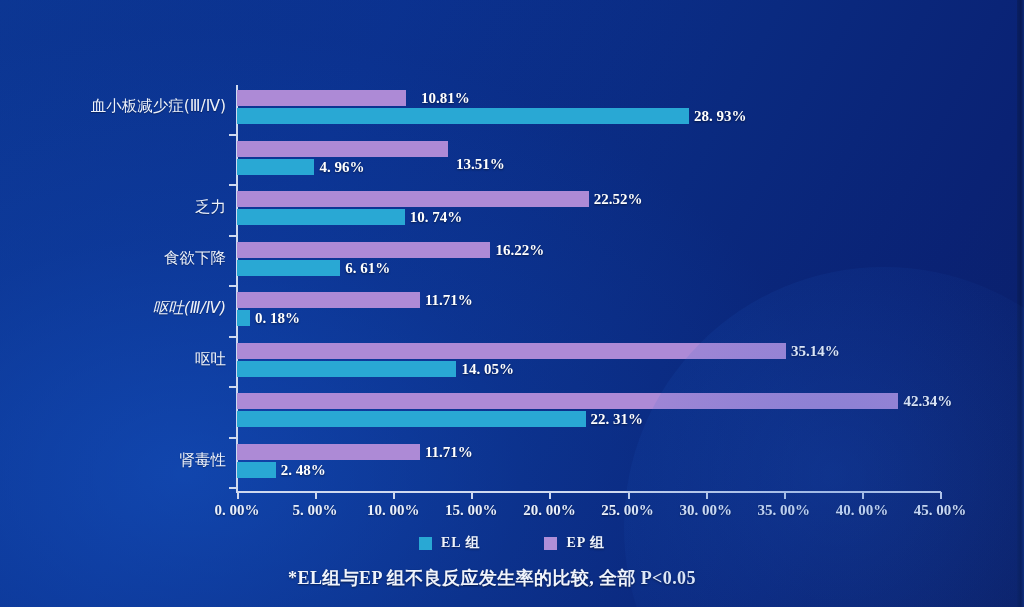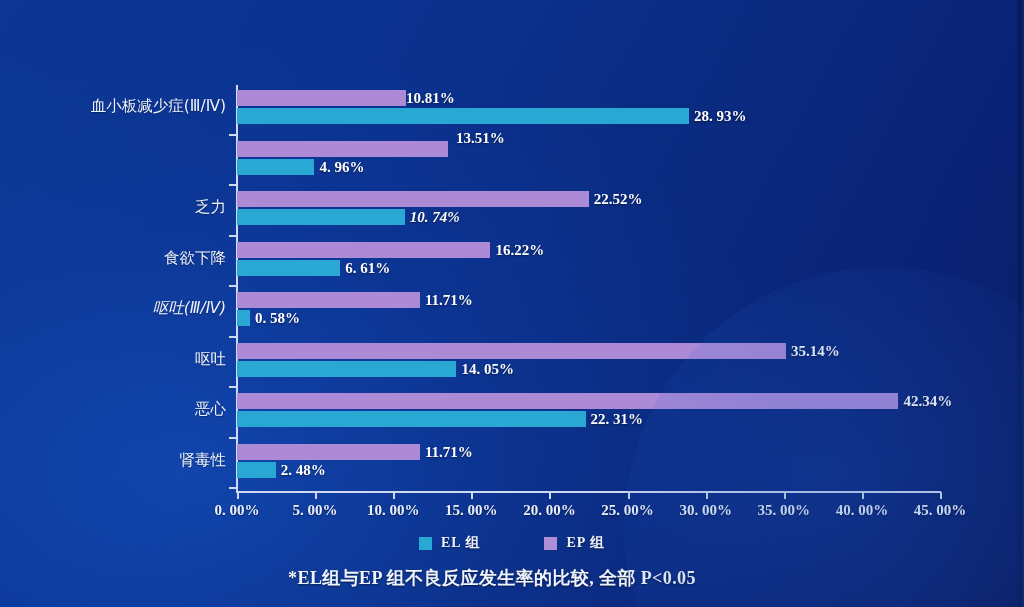--- a/index.html
+++ b/index.html
@@ -260,7 +260,7 @@
     <div id="plot-area">
         <div class="y-tick" style="top: 47.5px;"></div>
         <div class="bar ep" style="top: 4px; width: 168.876px; background: rgb(173, 138, 214);"></div>
-        <div class="bar-value" style="top: 4px; left: 164px;">10.81%</div>
+        <div class="bar-value" style="top: 4px; left: 179px;">10.81%</div>
         <div class="bar el" style="top: 22px; width: 451.951px; background: rgb(41, 168, 212);"></div>
         <div class="bar-value" style="top: 22px; left: 451.951px;">28. 93%</div>
         <div class="y-tick" style="top: 98px;"></div>

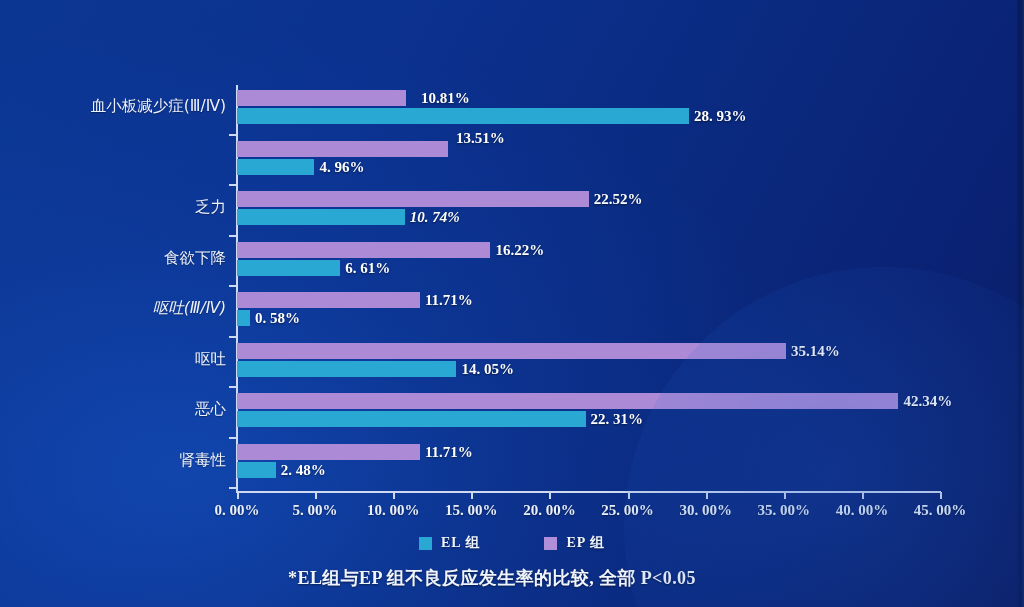--- a/index.html
+++ b/index.html
@@ -265,7 +265,7 @@
         <div class="bar-value" style="top: 22px; left: 451.951px;">28. 93%</div>
         <div class="y-tick" style="top: 98px;"></div>
         <div class="bar ep" style="top: 54.5px; width: 211.056px; background: rgb(173, 138, 214);"></div>
-        <div class="bar-value" style="top: 44px; left: 211.056px; padding-left: 8px;">13.51%</div>
+        <div class="bar-value" style="top: 70px; left: 211.056px; padding-left: 8px;">13.51%</div>
         <div class="bar el" style="top: 72.5px; width: 77.4862px; background: rgb(41, 168, 212);"></div>
         <div class="bar-value" style="top: 72.5px; left: 77.4862px;">4. 96%</div>
         <div class="y-tick" style="top: 148.5px;"></div>

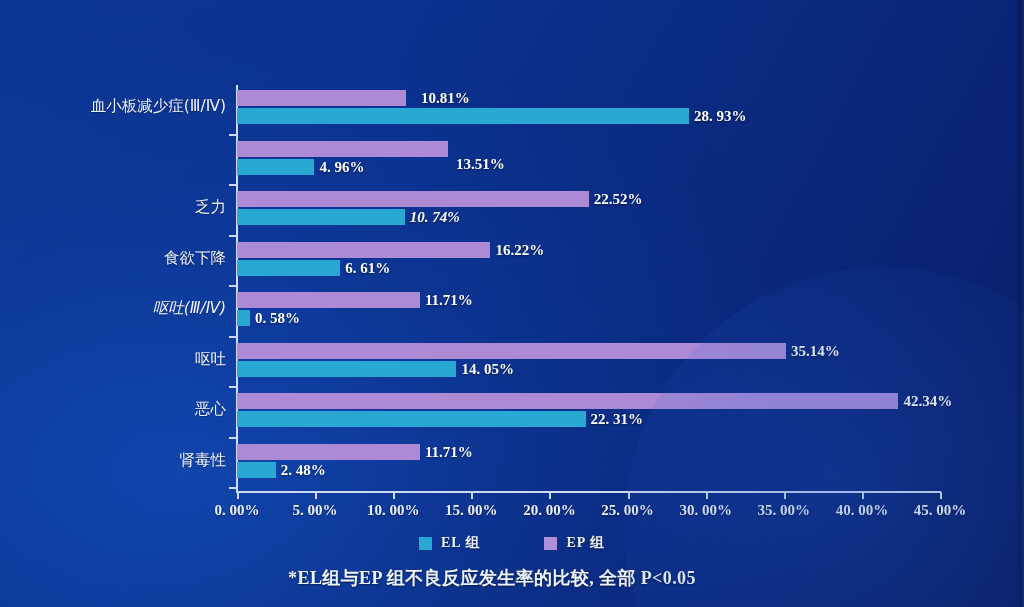--- a/index.html
+++ b/index.html
@@ -272,7 +272,7 @@
         <div class="bar ep" style="top: 105px; width: 351.812px; background: rgb(173, 138, 214);"></div>
         <div class="bar-value" style="top: 105px; left: 351.812px;">22.52%</div>
         <div class="bar el" style="top: 123px; width: 167.783px; background: rgb(41, 168, 212);"></div>
-        <div class="bar-value" style="top: 123px; left: 167.783px; font-style: italic;">10. 74%</div>
+        <div class="bar-value" style="top: 123px; left: 167.783px;">10. 74%</div>
         <div class="y-tick" style="top: 199px;"></div>
         <div class="bar ep" style="top: 155.5px; width: 253.392px; background: rgb(173, 138, 214);"></div>
         <div class="bar-value" style="top: 155.5px; left: 253.392px;">16.22%</div>

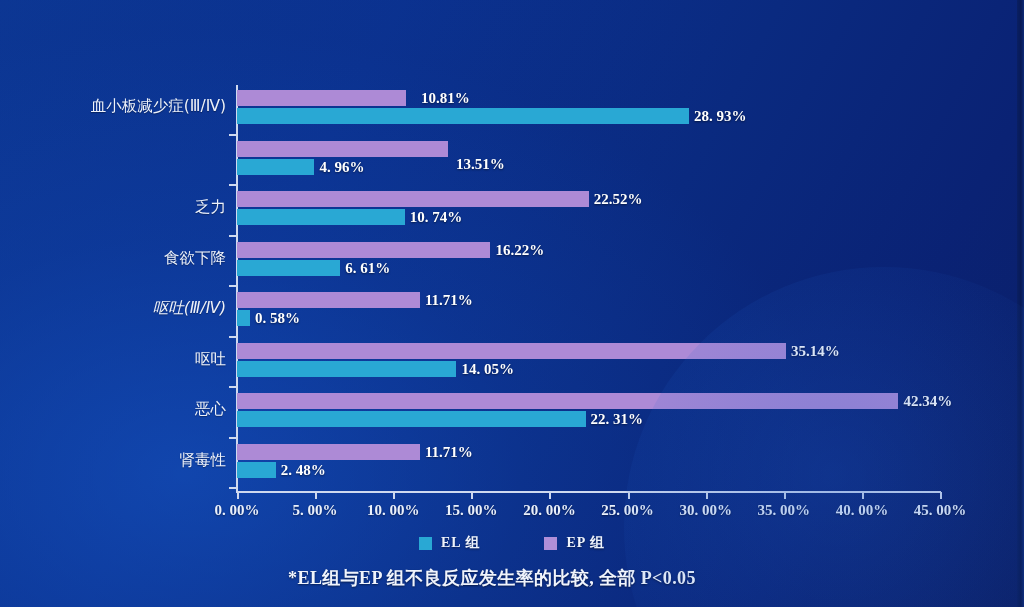--- a/index.html
+++ b/index.html
@@ -282,7 +282,7 @@
         <div class="bar ep" style="top: 206px; width: 182.936px; background: rgb(173, 138, 214);"></div>
         <div class="bar-value" style="top: 206px; left: 182.936px;">11.71%</div>
         <div class="bar el" style="top: 224px; width: 12.9664px; background: rgb(41, 168, 212);"></div>
-        <div class="bar-value" style="top: 224px; left: 12.9664px;">0. 58%</div>
+        <div class="bar-value" style="top: 224px; left: 12.9664px;">0. 18%</div>
         <div class="y-tick" style="top: 300px;"></div>
         <div class="bar ep" style="top: 256.5px; width: 548.965px; background: rgb(173, 138, 214);"></div>
         <div class="bar-value" style="top: 256.5px; left: 548.965px;">35.14%</div>

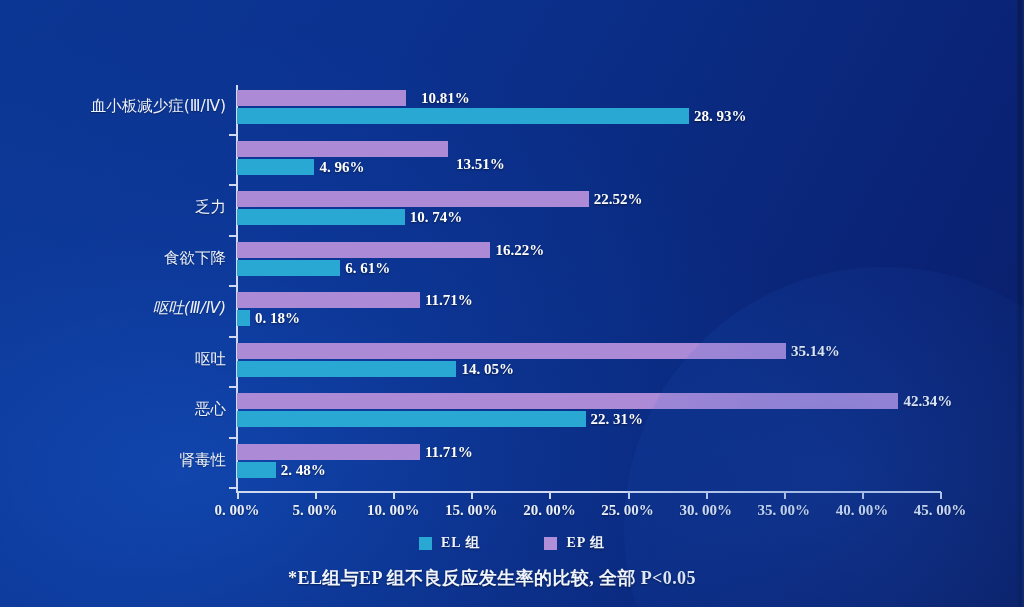--- a/index.html
+++ b/index.html
@@ -250,7 +250,6 @@
         <div class="cat-label-item" style="top: 161.5px;">食欲下降</div>
         <div class="cat-label-item" style="top: 212px; font-style: italic;">呕吐(Ⅲ/Ⅳ)</div>
         <div class="cat-label-item" style="top: 262.5px;">呕吐</div>
-        <div class="cat-label-item" style="top: 313px;">恶心</div>
         <div class="cat-label-item" style="top: 363.5px;">肾毒性</div>
       </div>
 

